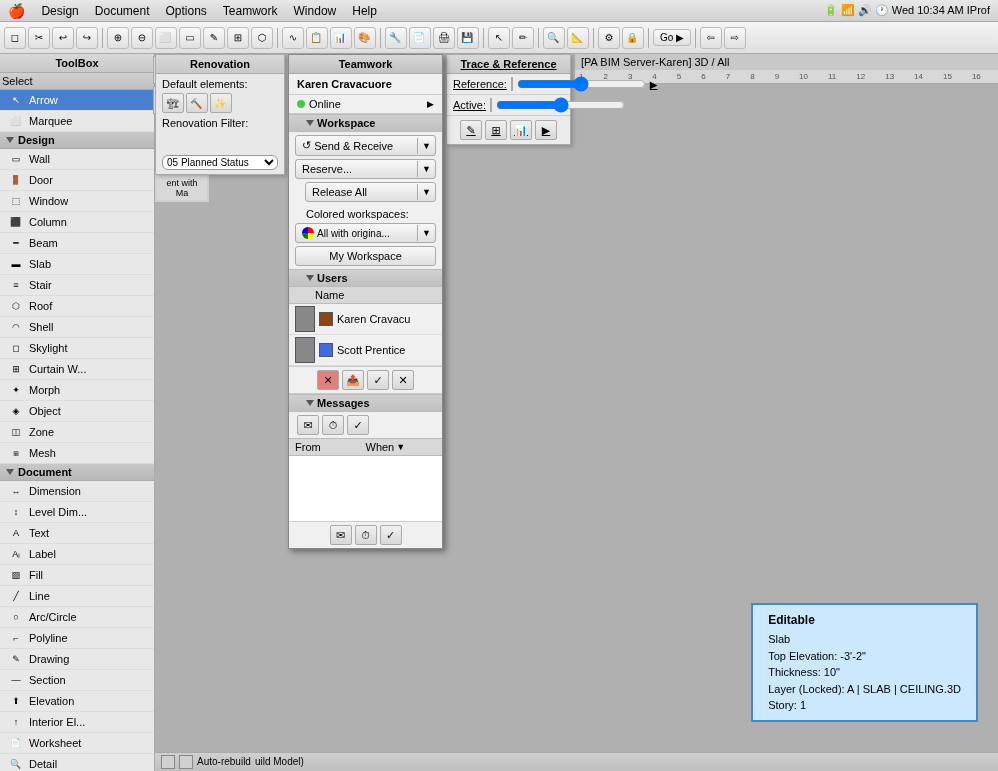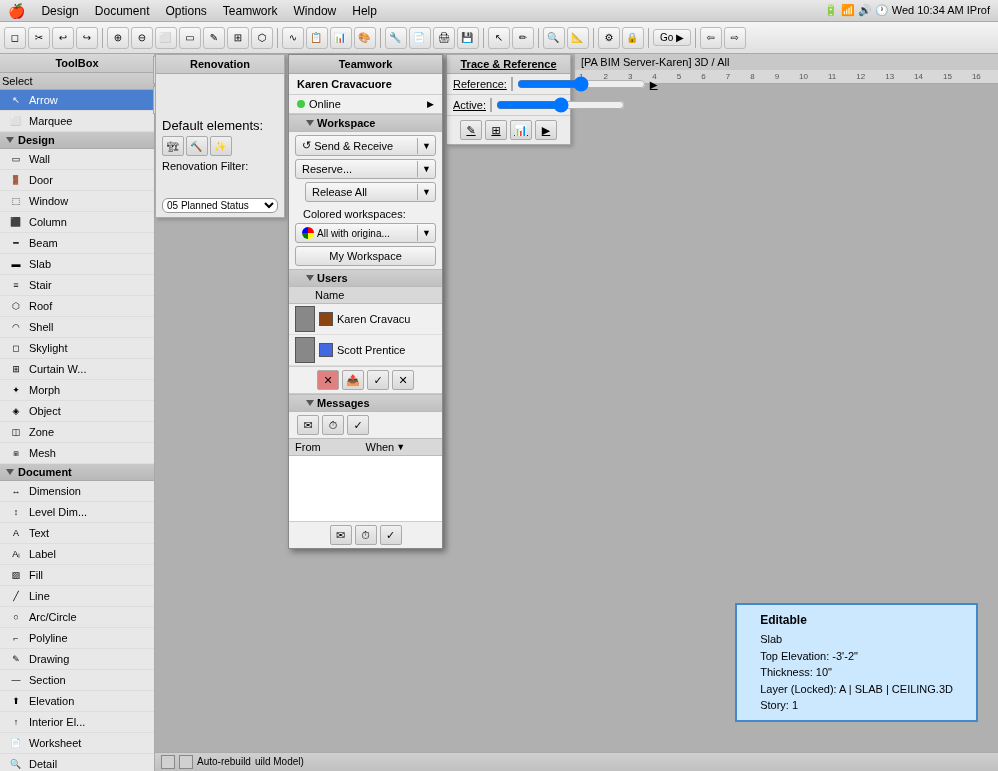--- a/index.html
+++ b/index.html
@@ -321,7 +321,7 @@
       <div style="position:absolute; left:0; top:0; width:130px; background:#e8e8e8; border:1px solid #aaa; z-index:10; box-shadow:2px 2px 4px rgba(0,0,0,0.2);">
         <div style="text-align:center; font-weight:bold; font-size:11px; background:linear-gradient(to bottom, #d8d8d8, #c8c8c8); padding:3px; border-bottom:1px solid #aaa;">Renovation</div>
         <div style="padding:4px 6px;">
-          <div style="font-size:13px; margin-bottom:3px;margin-top:40px;">Default elements:</div>
+          <div style="font-size:11px; margin-bottom:3px;">Default elements:</div>
           <div style="display:flex; gap:2px; margin-bottom:4px;">
             <div class="icon-btn">🏗</div>
             <div class="icon-btn">🔨</div>

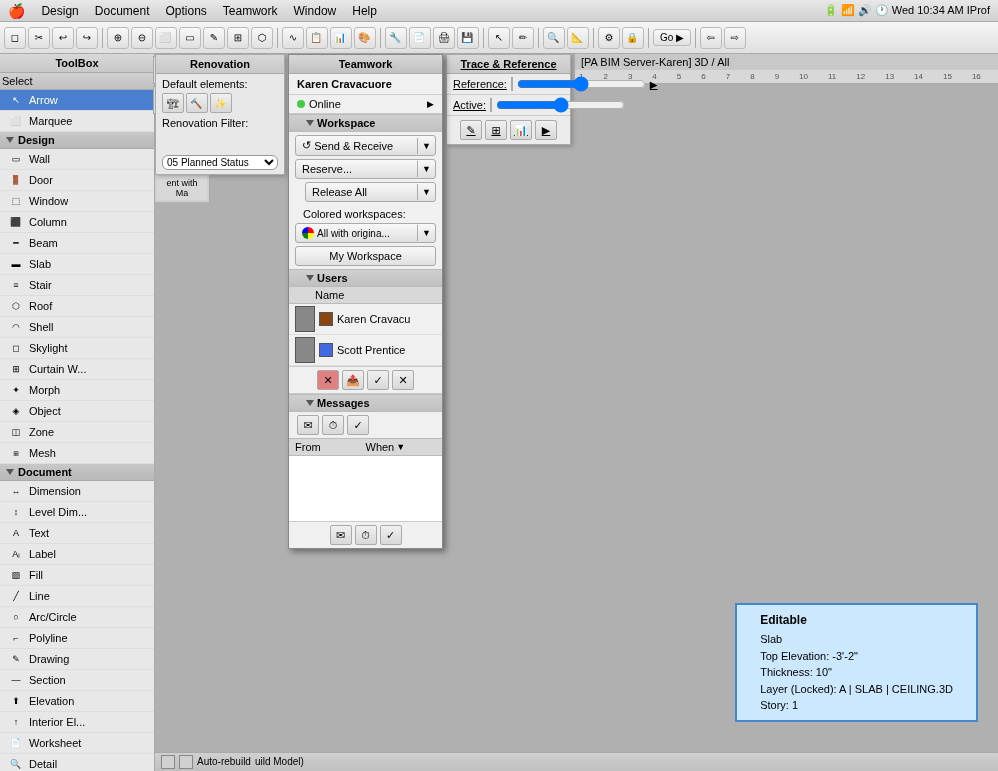--- a/index.html
+++ b/index.html
@@ -375,7 +375,7 @@
           </div>
         </div>
 
-        <div style="display:flex; align-items:flex-start; padding:3px 14px; gap:4px; font-size:11px;">
+        <div style="display:flex; align-items:flex-start; padding:3px 8px; gap:4px; font-size:11px;margin-left:9px;">
           <span>Colored workspaces:</span>
         </div>
         <div style="margin:0 6px 3px 6px;">

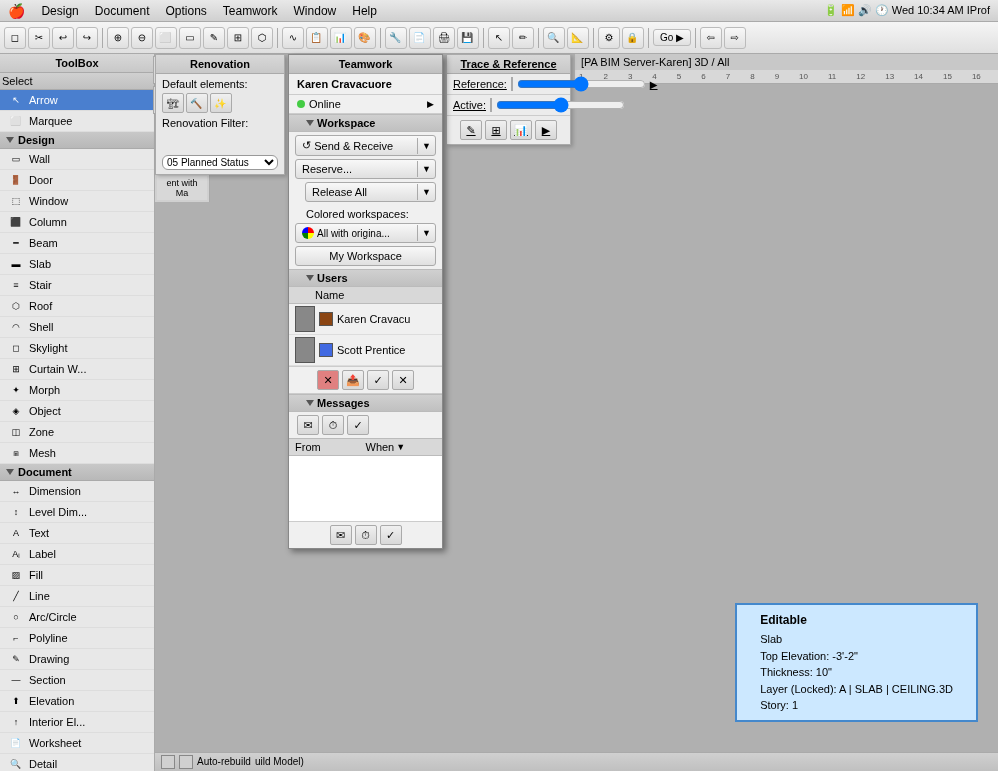--- a/index.html
+++ b/index.html
@@ -99,7 +99,7 @@
     .info-box {
       position: absolute; bottom: 30px; right: 20px;
       background: #cce8ff; border: 2px solid #4488cc;
-      padding: 6px 23px; font-size: 11px; line-height: 1.5; min-width: 160px;
+      padding: 6px 15px; font-size: 11px; line-height: 1.5; min-width: 160px;
     }
     .info-box-title { font-weight: bold; font-size: 12px; margin-bottom: 2px; }
     .ls-btn { width: 28px; height: 28px; border: 1px solid #aaa; background: #e0e0e0; cursor: pointer; display: flex; align-items: center; justify-content: center; font-size: 10px; }

